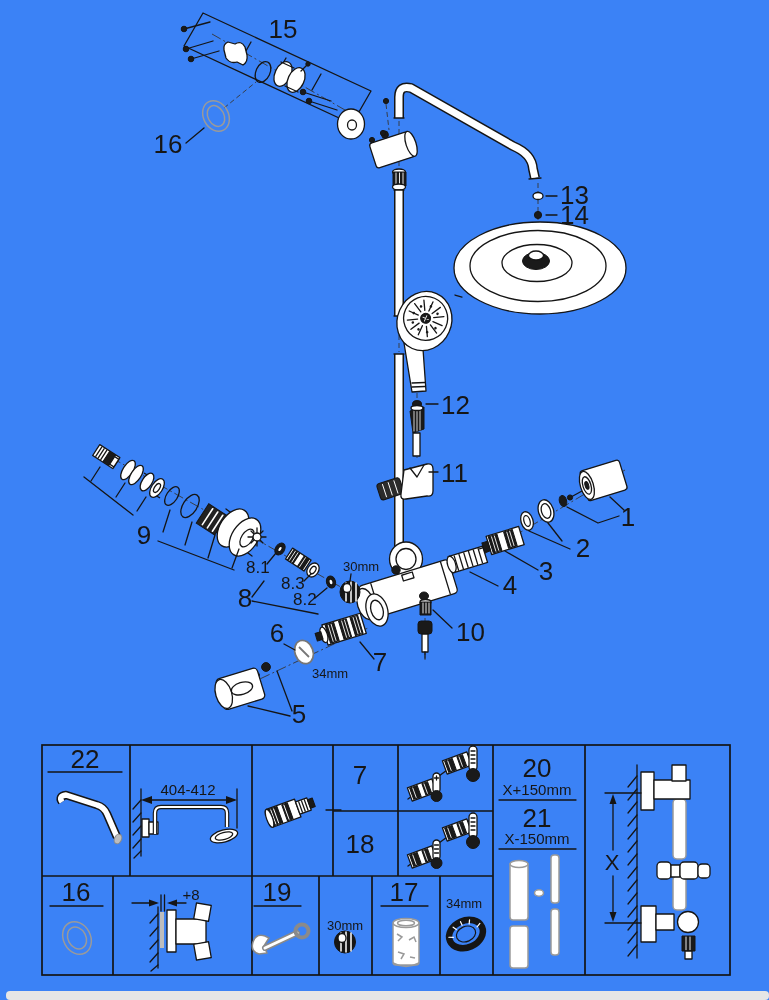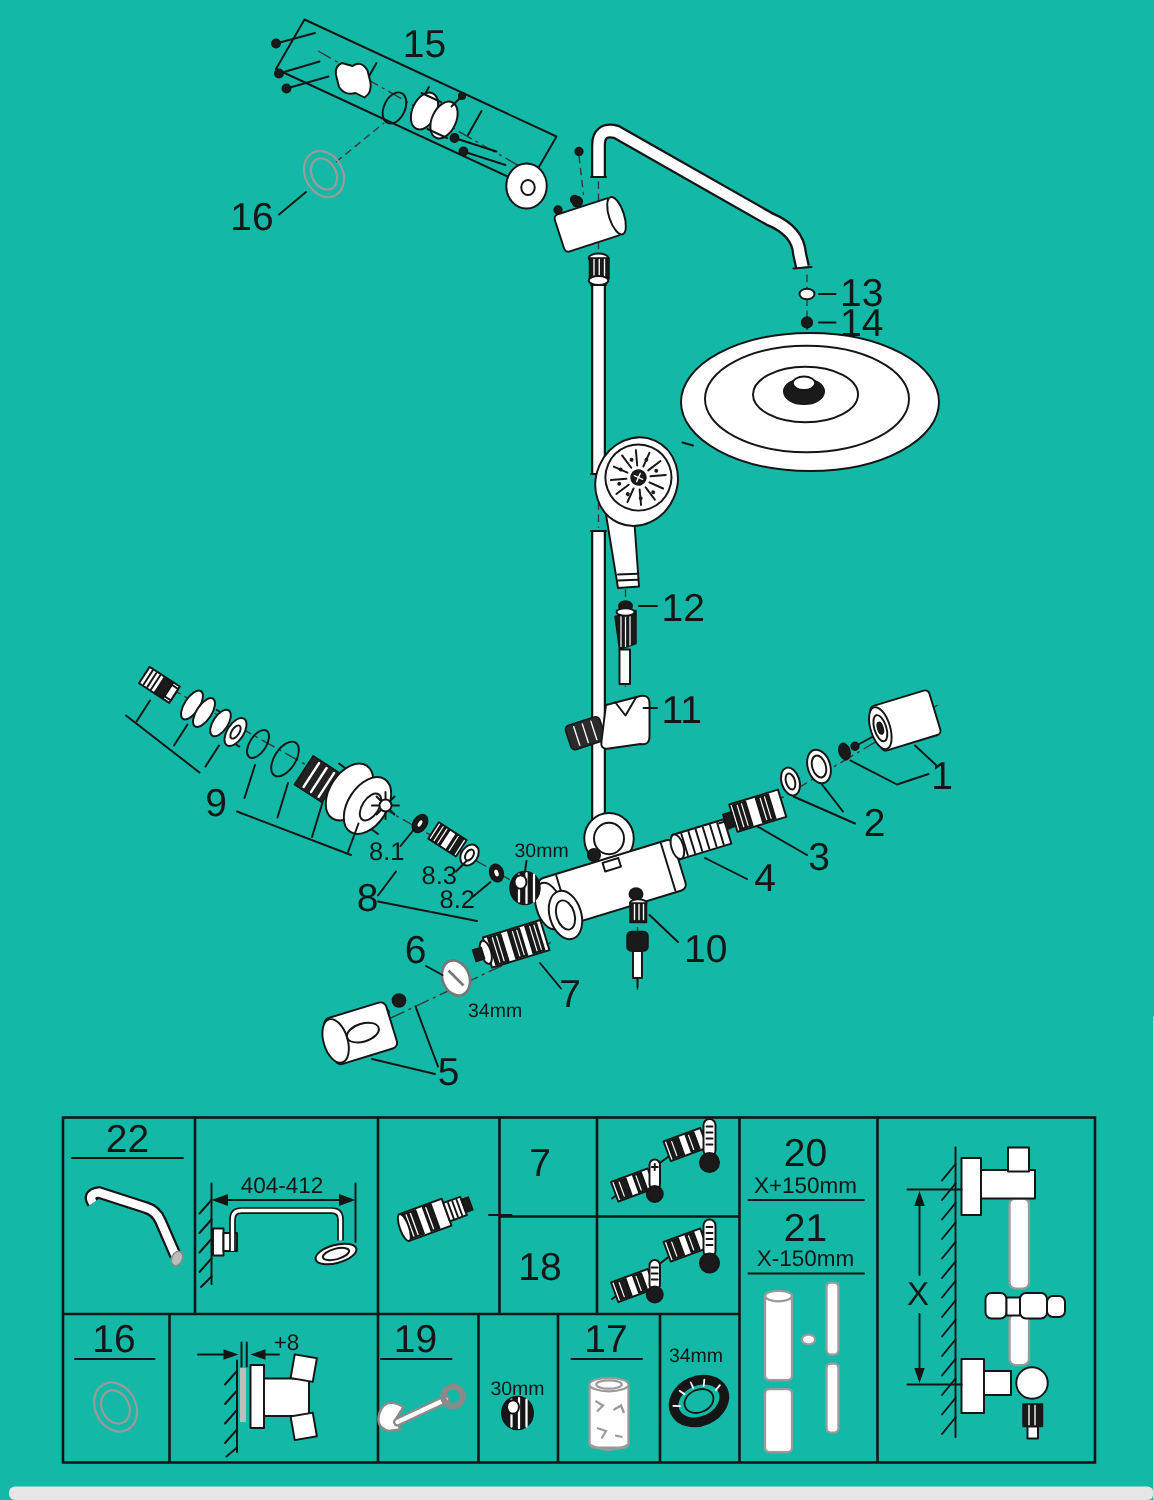--- a/index.html
+++ b/index.html
@@ -3,7 +3,7 @@
 <meta charset="utf-8">
 <style>
   html,body{margin:0;padding:0;background:#fff;}
-  #page{position:relative;width:769px;height:1000px;background:#14b8a6;overflow:hidden;}
+  #page{position:relative;width:769px;height:1000px;background:#3b82f6;overflow:hidden;}
   svg{position:absolute;left:0;top:0;}
   .ln{stroke:#151515;fill:none;stroke-width:1.3;stroke-linecap:round;stroke-linejoin:round;}
   .fw{fill:#ffffff;stroke:#151515;stroke-width:1.3;stroke-linejoin:round;}

